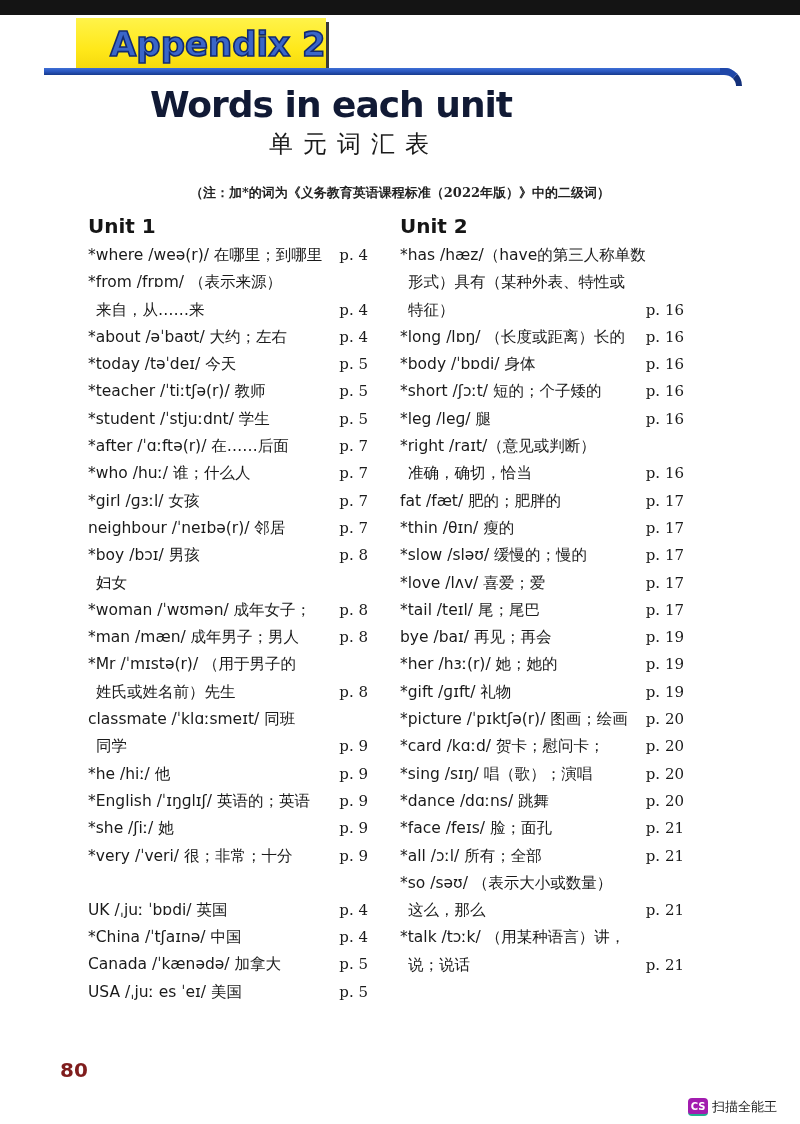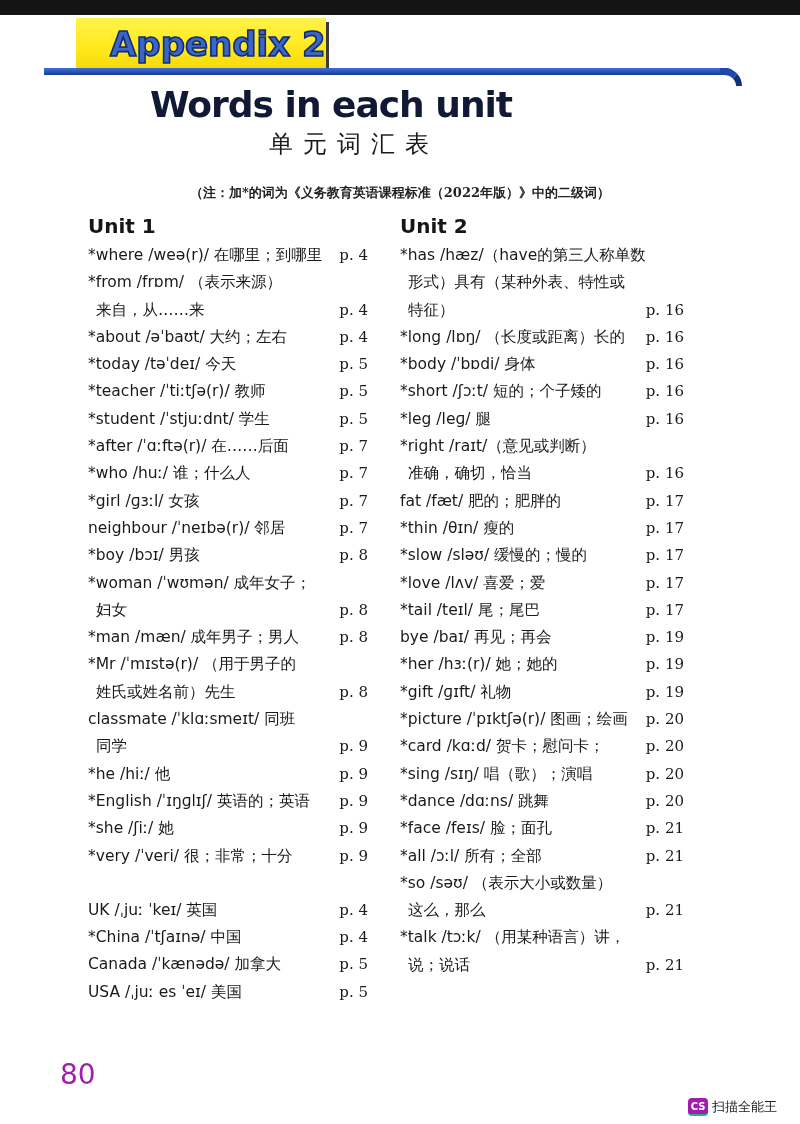--- a/index.html
+++ b/index.html
@@ -128,8 +128,8 @@
         <span class="page">p. 8</span>
       </div>
       <div class="entry">
+        <span class="line cont">妇女</span>
         <span class="line">*woman /ˈwʊmən/ 成年女子；</span>
-        <span class="line cont">妇女</span>
         <span class="page">p. 8</span>
       </div>
       <div class="entry">

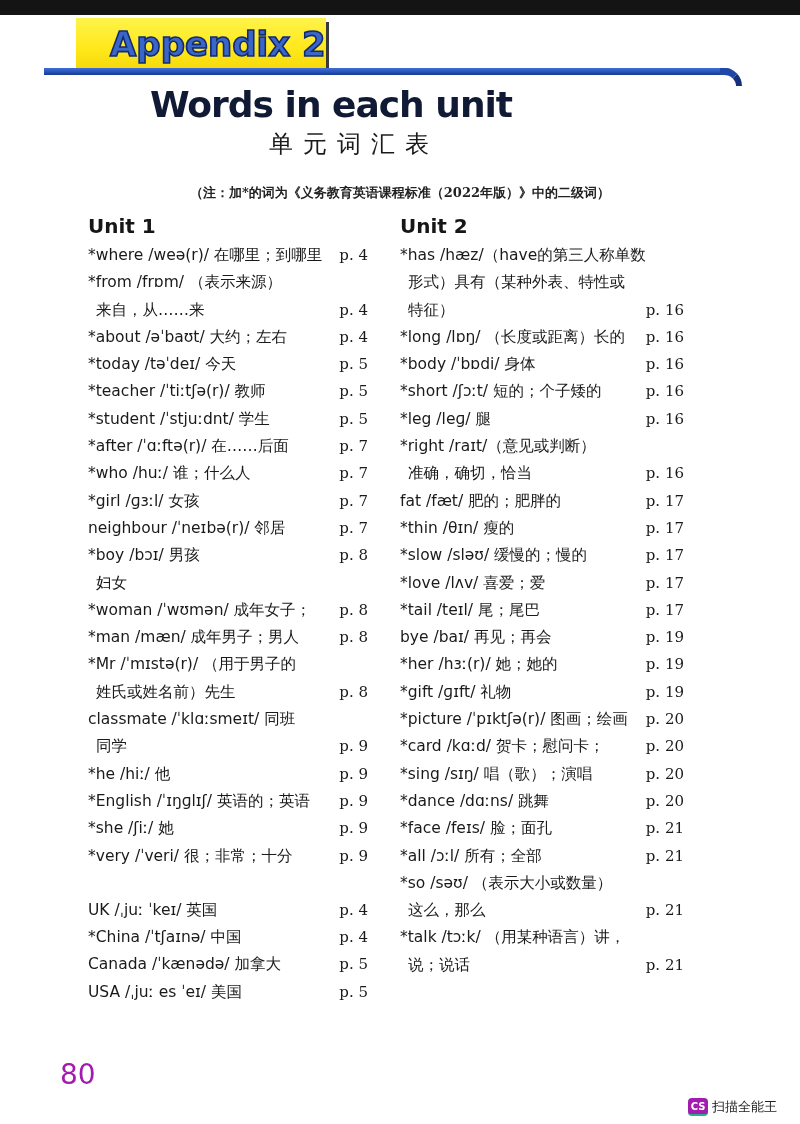--- a/index.html
+++ b/index.html
@@ -166,7 +166,7 @@
   <div class="gap"></div>
   <div id="u1-proper">
       <div class="entry">
-        <span class="line"> UK /ˌjuː ˈkeɪ/ 英国</span>
+        <span class="line"> UK /ˌjuː ˈbɒdi/ 英国</span>
         <span class="page">p. 4</span>
       </div>
       <div class="entry">

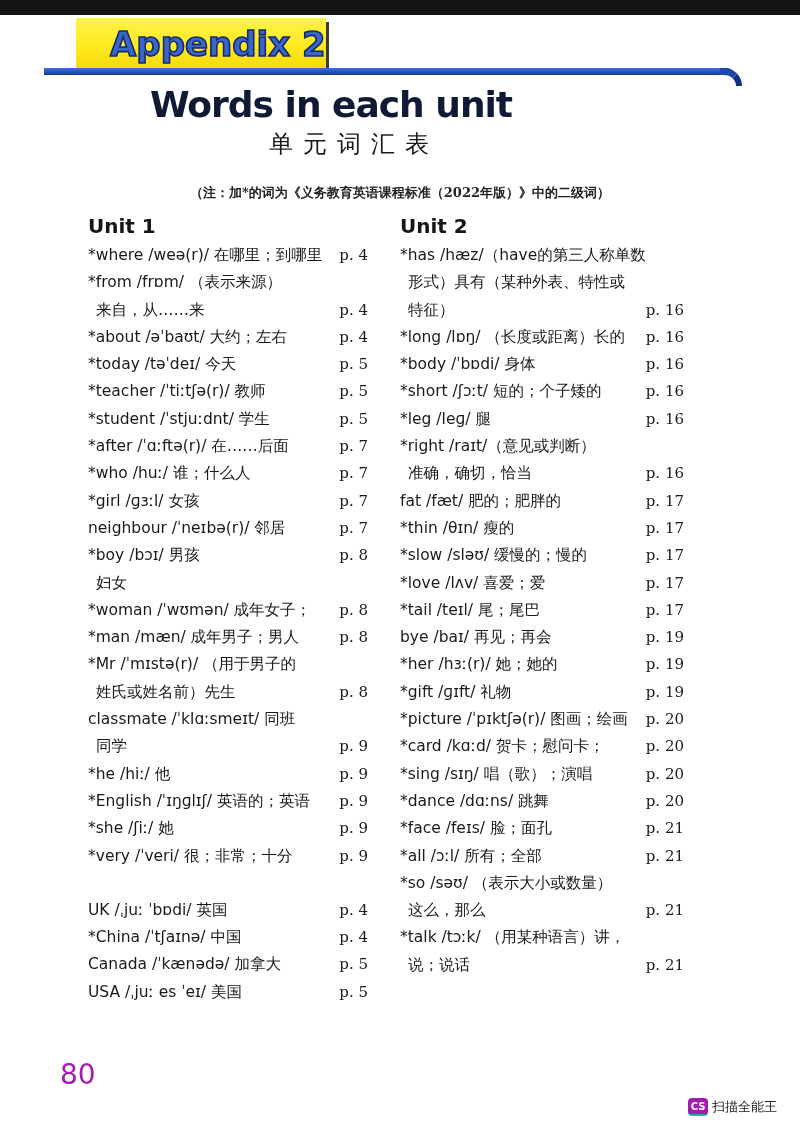--- a/index.html
+++ b/index.html
@@ -54,7 +54,7 @@
     }
     .col.right .entry .page { right: 0; }
     .gap { height: 27px; }
-    .page-number { position: absolute; left: 60px; top: 1058px; font-weight: normal; font-size: 28px; color: #a21caf; }
+    .page-number { position: absolute; left: 60px; top: 1058px; font-weight: bold; font-size: 20px; color: #7f1d1d; }
     .watermark { position: absolute; left: 688px; top: 1098px; display: flex; align-items: center; gap: 4px; }
     .watermark .cs-icon {
       width: 20px; height: 18px; background: #a21caf; color: #fff; border-radius: 4px;

